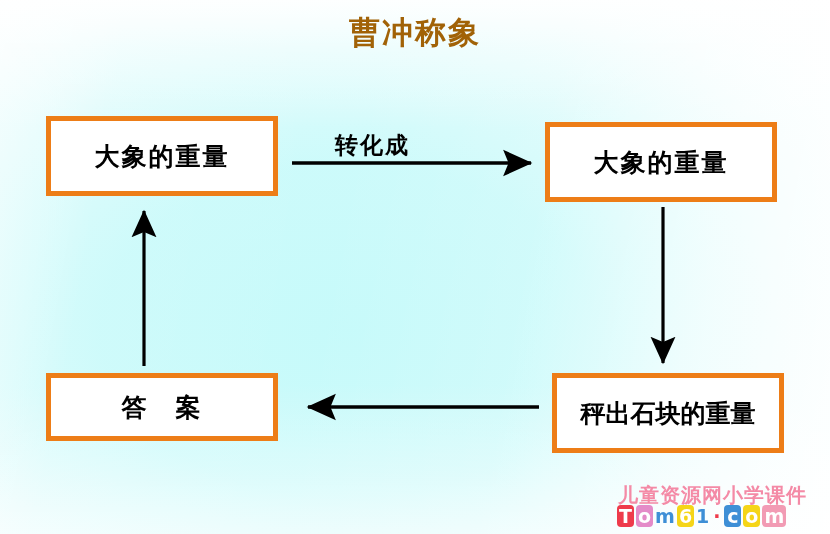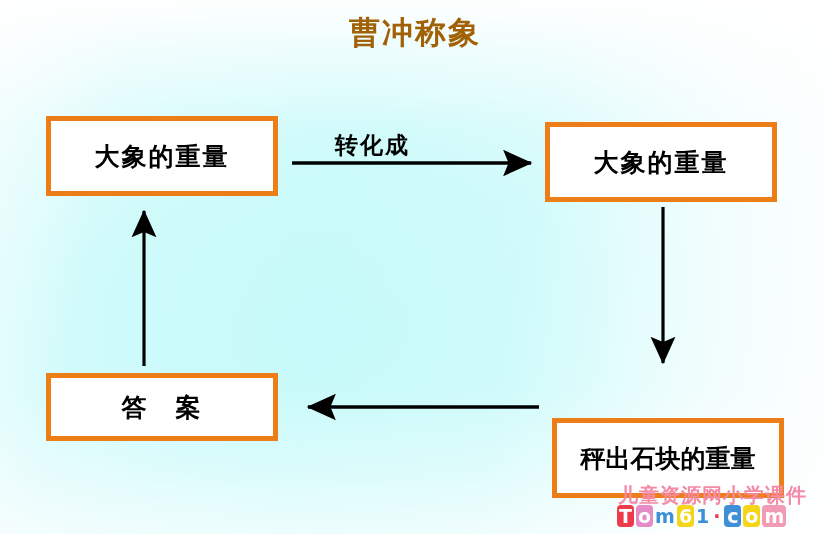--- a/index.html
+++ b/index.html
@@ -95,7 +95,7 @@
   #node-elephant  { left: 46px;  top: 116px; width: 232px; height: 80px; font-size: 25px; letter-spacing: 2px; }
   #node-stones    { left: 545px; top: 122px; width: 232px; height: 80px; font-size: 25px; letter-spacing: 2px; }
   #node-answer    { left: 46px;  top: 373px; width: 232px; height: 68px; font-size: 25px; letter-spacing: 2px; }
-  #node-weigh     { left: 552px; top: 373px; width: 232px; height: 80px; font-size: 25px; letter-spacing: 0px; margin-top: 45px; }
+  #node-weigh     { left: 552px; top: 373px; width: 232px; height: 80px; font-size: 25px; letter-spacing: 0px; }
 
   
   .arrow-label {

